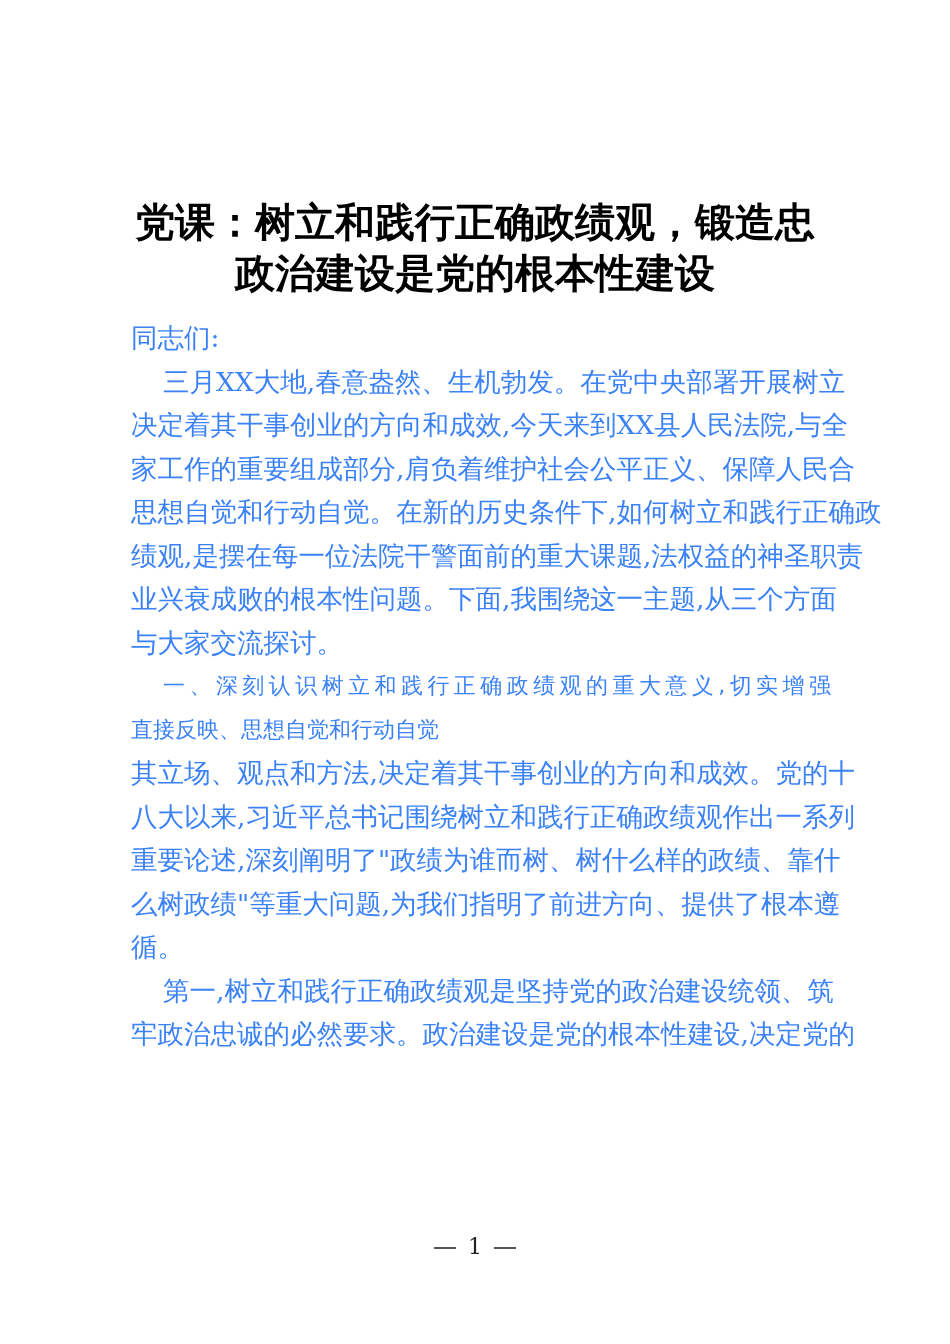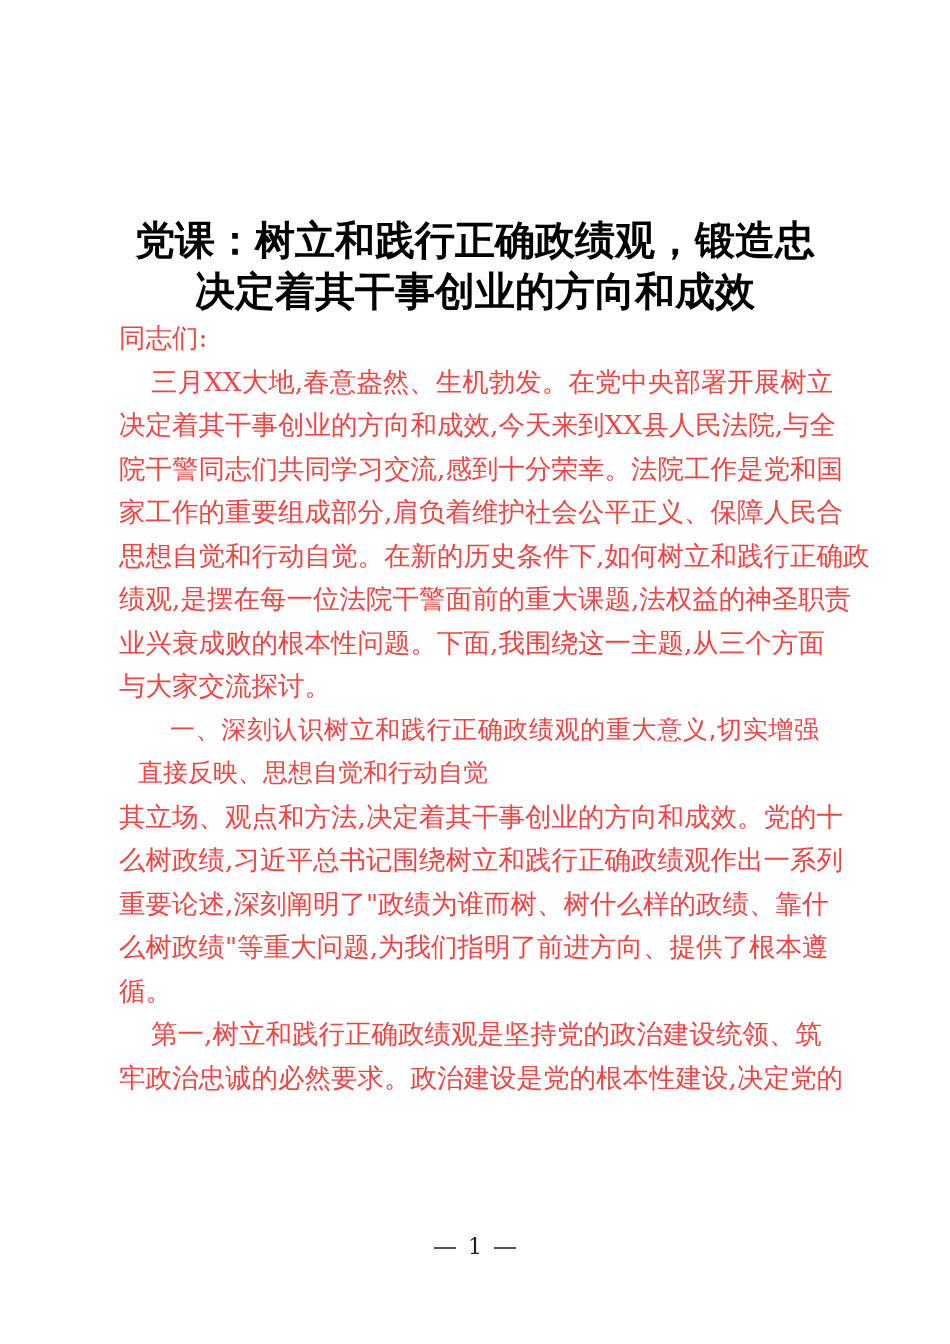--- a/index.html
+++ b/index.html
@@ -25,7 +25,7 @@
     .title {
       position: absolute;
       left: 100px;
-      top: 188px;
+      top: 170px;
       width: 750px;
       text-align: center;
       font-family: "DejaVu Sans", "Liberation Sans", sans-serif;

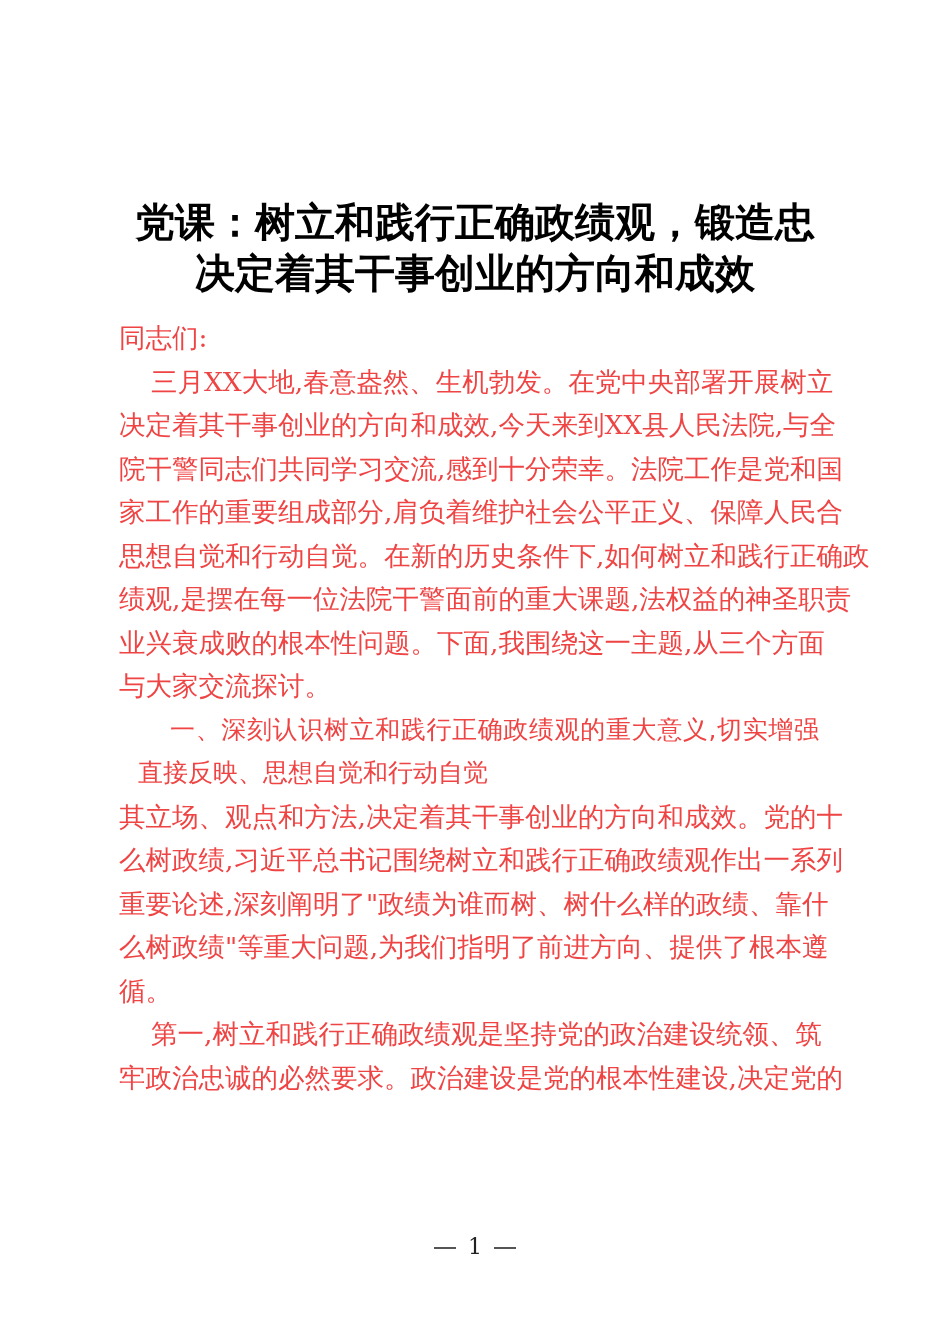--- a/index.html
+++ b/index.html
@@ -84,7 +84,7 @@
 
   <h1 class="title">
     <span class="line">党课：树立和践行正确政绩观，锻造忠</span>
-    <span class="line">决定着其干事创业的方向和成效</span>
+    <span class="line">政治建设是党的根本性建设</span>
   </h1>
 
   <div class="body-text">

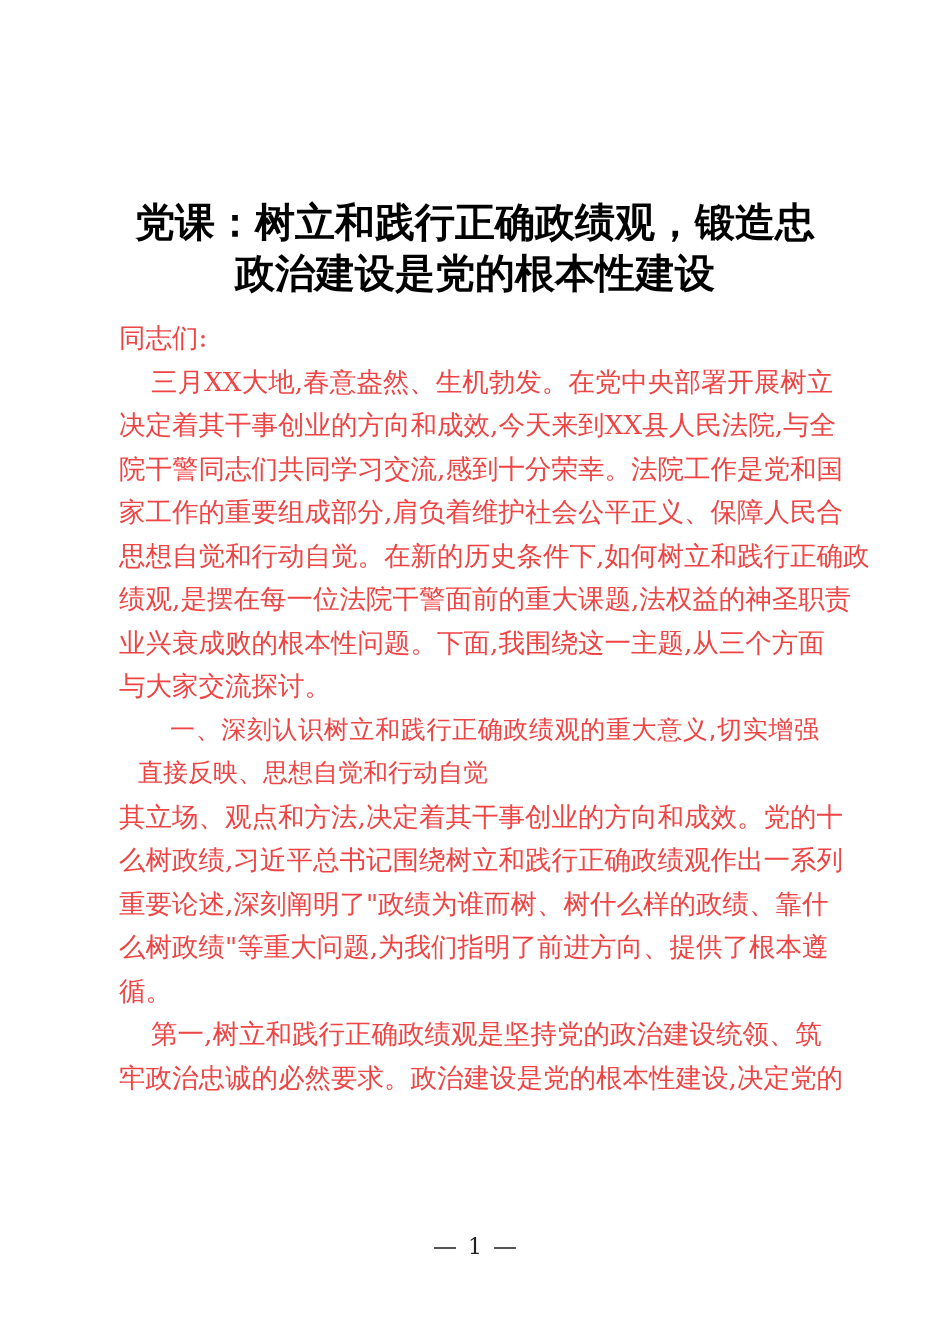--- a/index.html
+++ b/index.html
@@ -38,12 +38,12 @@
     .title .line { display: block; white-space: nowrap; }
     .body-text {
       position: absolute;
-      left: 119px;
+      left: 131px;
       top: 316px;
       width: 700px;
       font-size: 26.5px;
       line-height: 43.5px;
-      color: #ef4444;
+      color: #3b82f6;
     }
     .row {
       display: block;

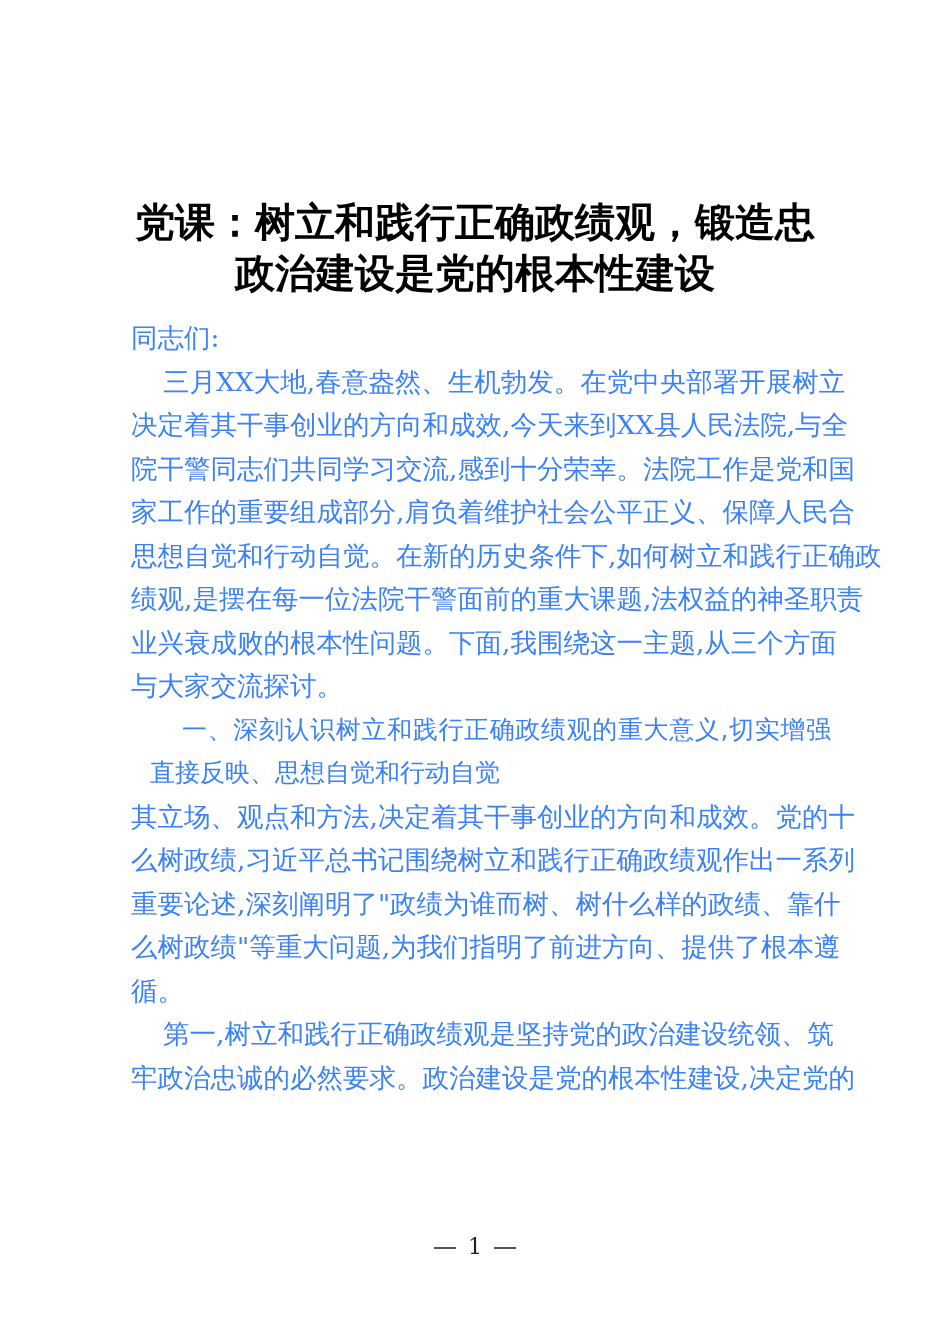--- a/index.html
+++ b/index.html
@@ -92,7 +92,6 @@
 
     <span class="row indent">三月XX大地,春意盎然、生机勃发。在党中央部署开展树立</span>
     <span class="row">决定着其干事创业的方向和成效,今天来到XX县人民法院,与全</span>
-    <span class="row">院干警同志们共同学习交流,感到十分荣幸。法院工作是党和国</span>
     <span class="row">家工作的重要组成部分,肩负着维护社会公平正义、保障人民合</span>
     <span class="row">思想自觉和行动自觉。在新的历史条件下,如何树立和践行正确政</span>
     <span class="row">绩观,是摆在每一位法院干警面前的重大课题,法权益的神圣职责</span>

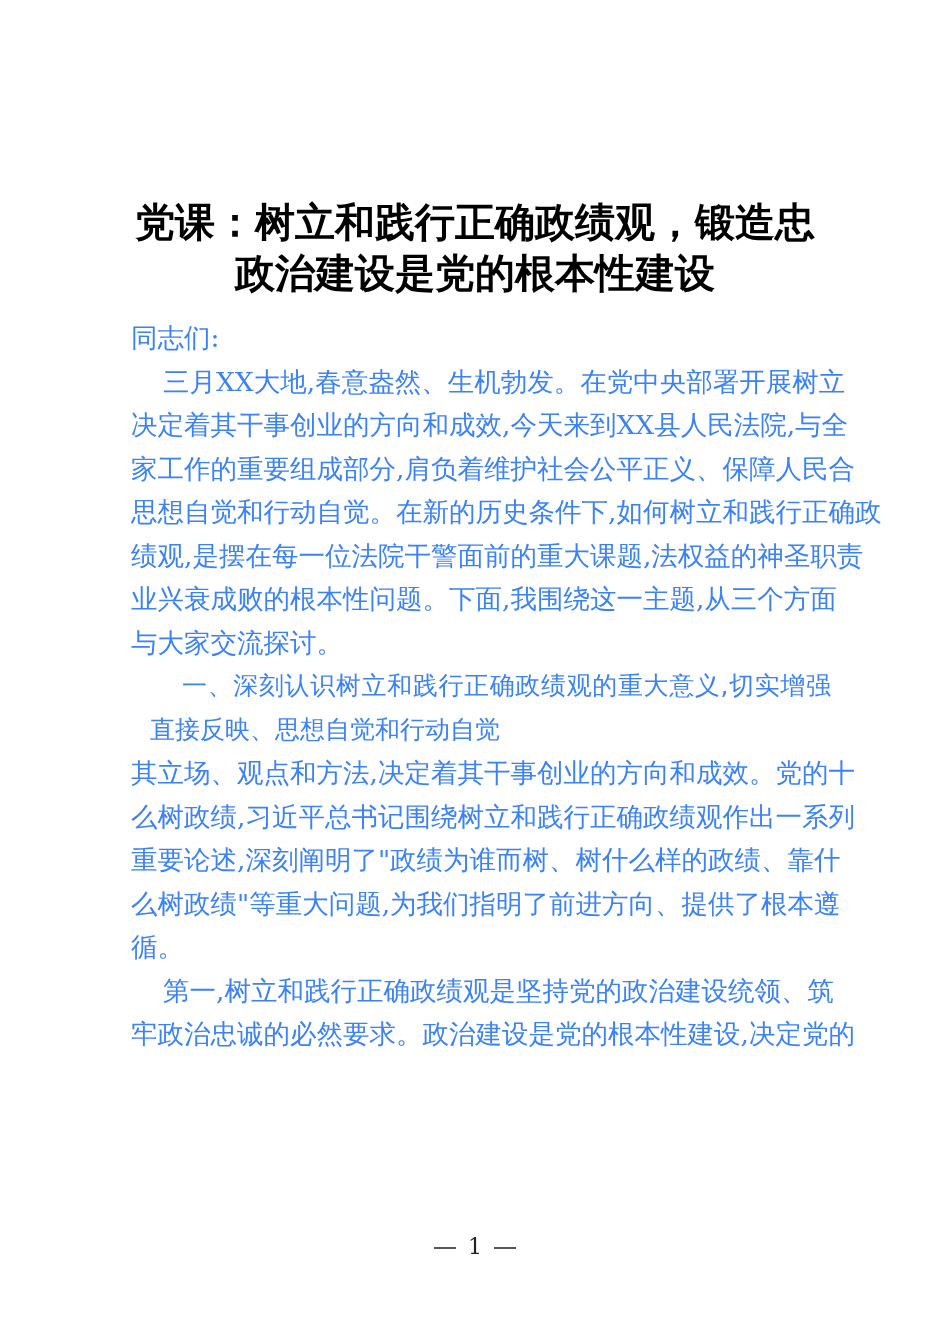--- a/index.html
+++ b/index.html
@@ -56,8 +56,7 @@
     .row.indent { padding-left: 32px; }
     .row.heading {
       font-family: "DejaVu Sans", "Liberation Sans", sans-serif;
-      font-size: 25px;
-      margin-left: 19px;
+      font-size: 22px;
     }
     .page-number {
       position: absolute;

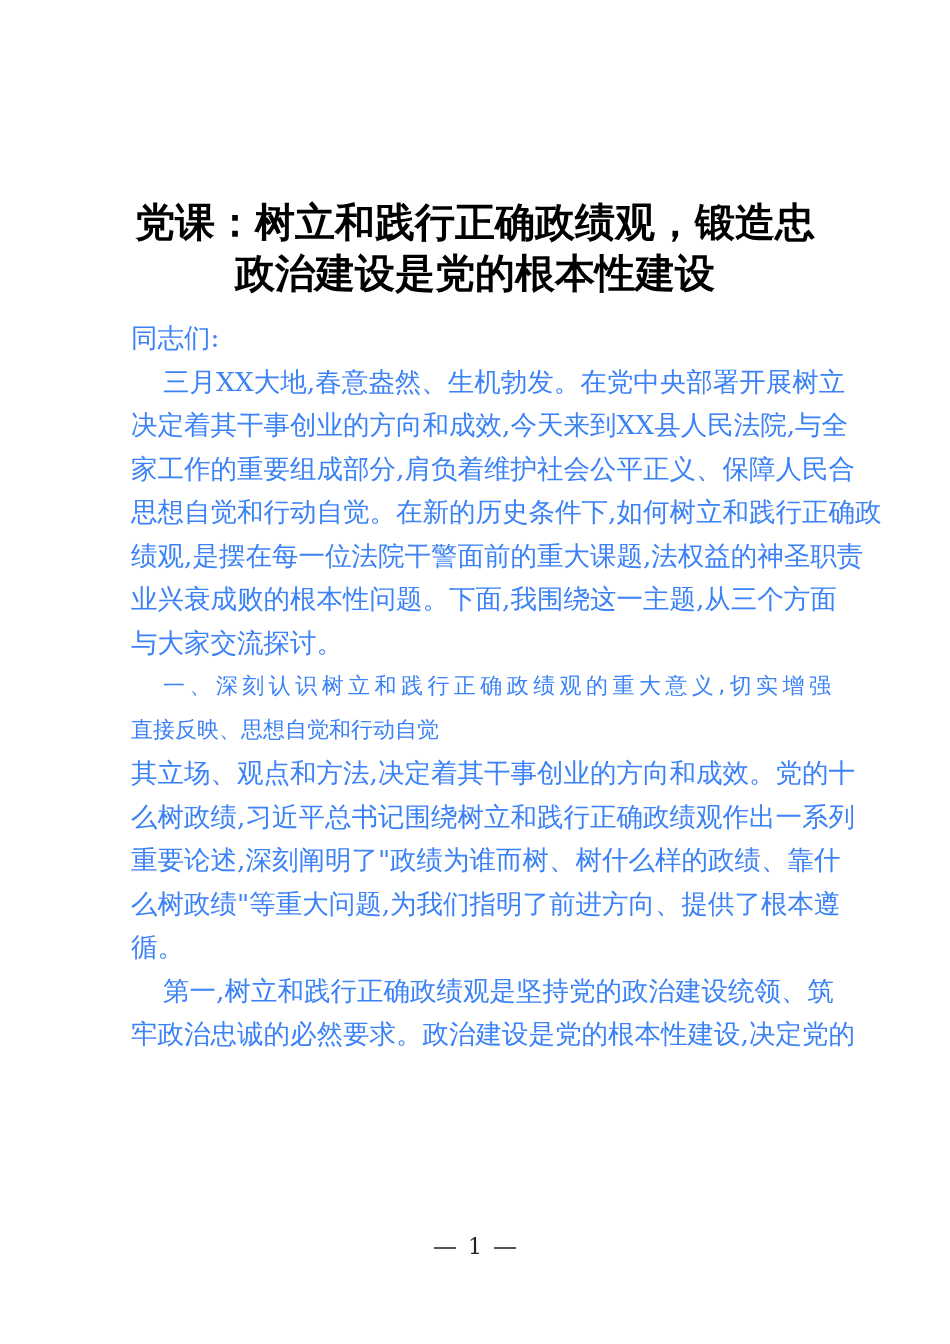--- a/index.html
+++ b/index.html
@@ -101,7 +101,7 @@
     <span class="row last heading">直接反映、思想自觉和行动自觉</span>
 
     <span class="row">其立场、观点和方法,决定着其干事创业的方向和成效。党的十</span>
-    <span class="row">么树政绩,习近平总书记围绕树立和践行正确政绩观作出一系列</span>
+    <span class="row">八大以来,习近平总书记围绕树立和践行正确政绩观作出一系列</span>
     <span class="row">重要论述,深刻阐明了"政绩为谁而树、树什么样的政绩、靠什</span>
     <span class="row">么树政绩"等重大问题,为我们指明了前进方向、提供了根本遵</span>
     <span class="row last">循。</span>

